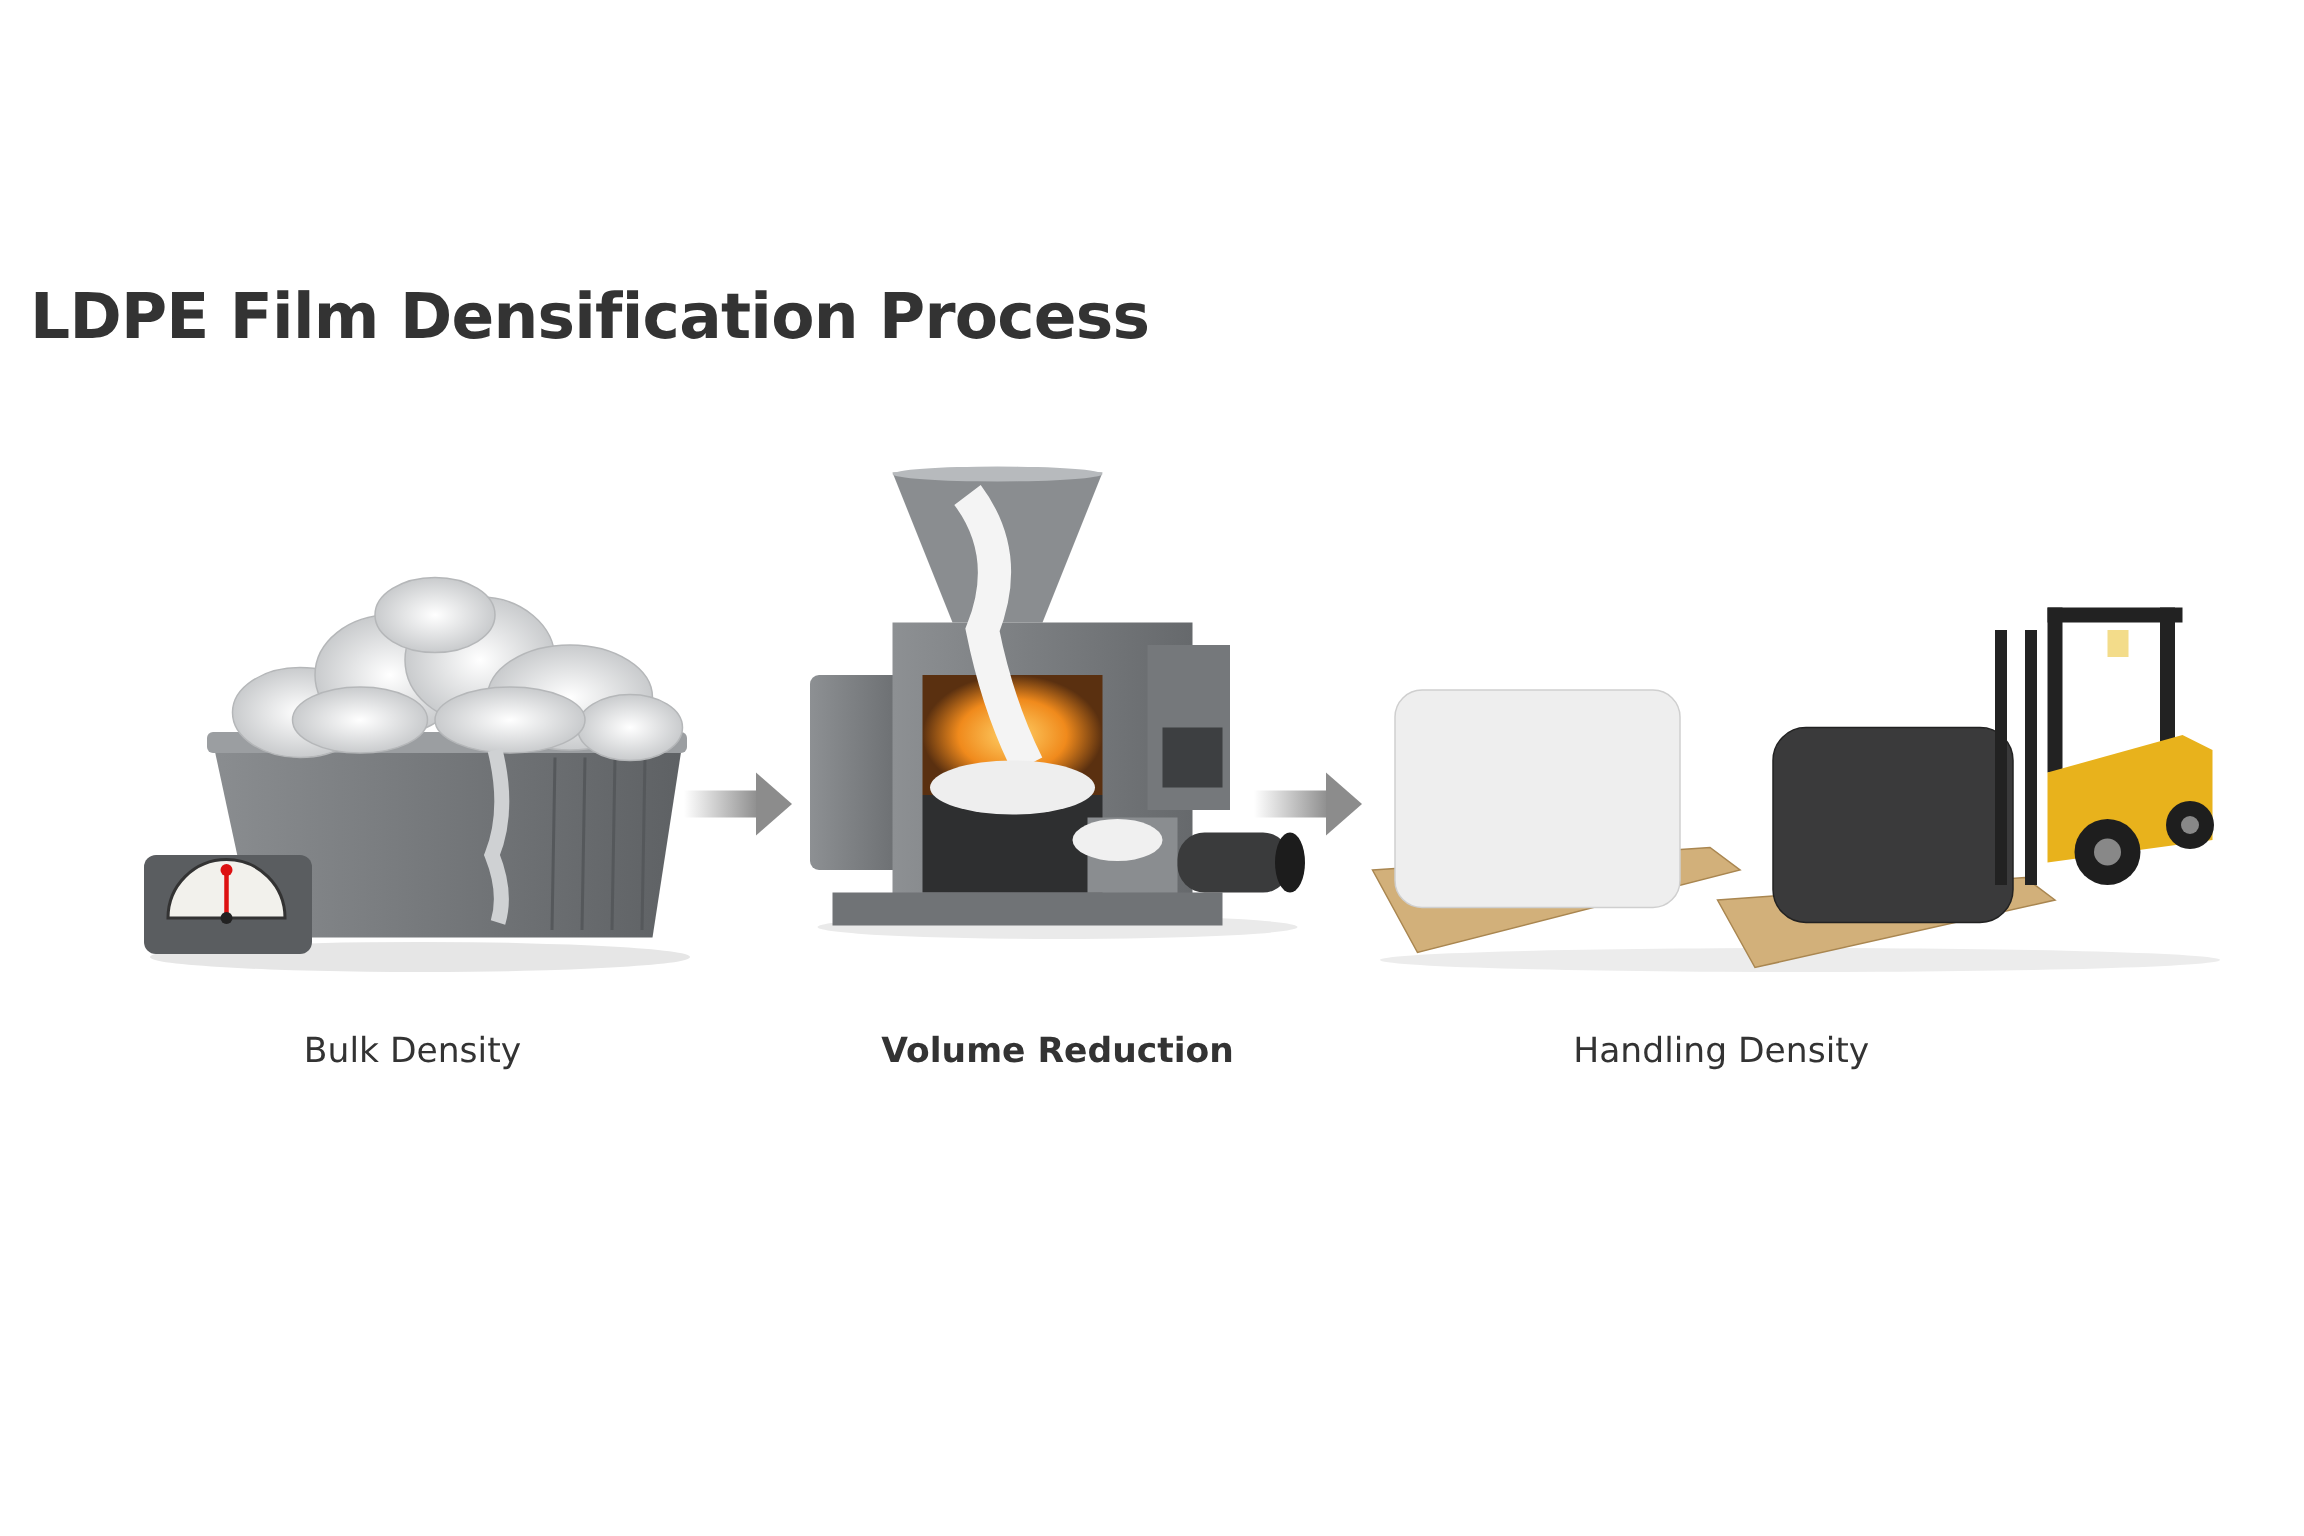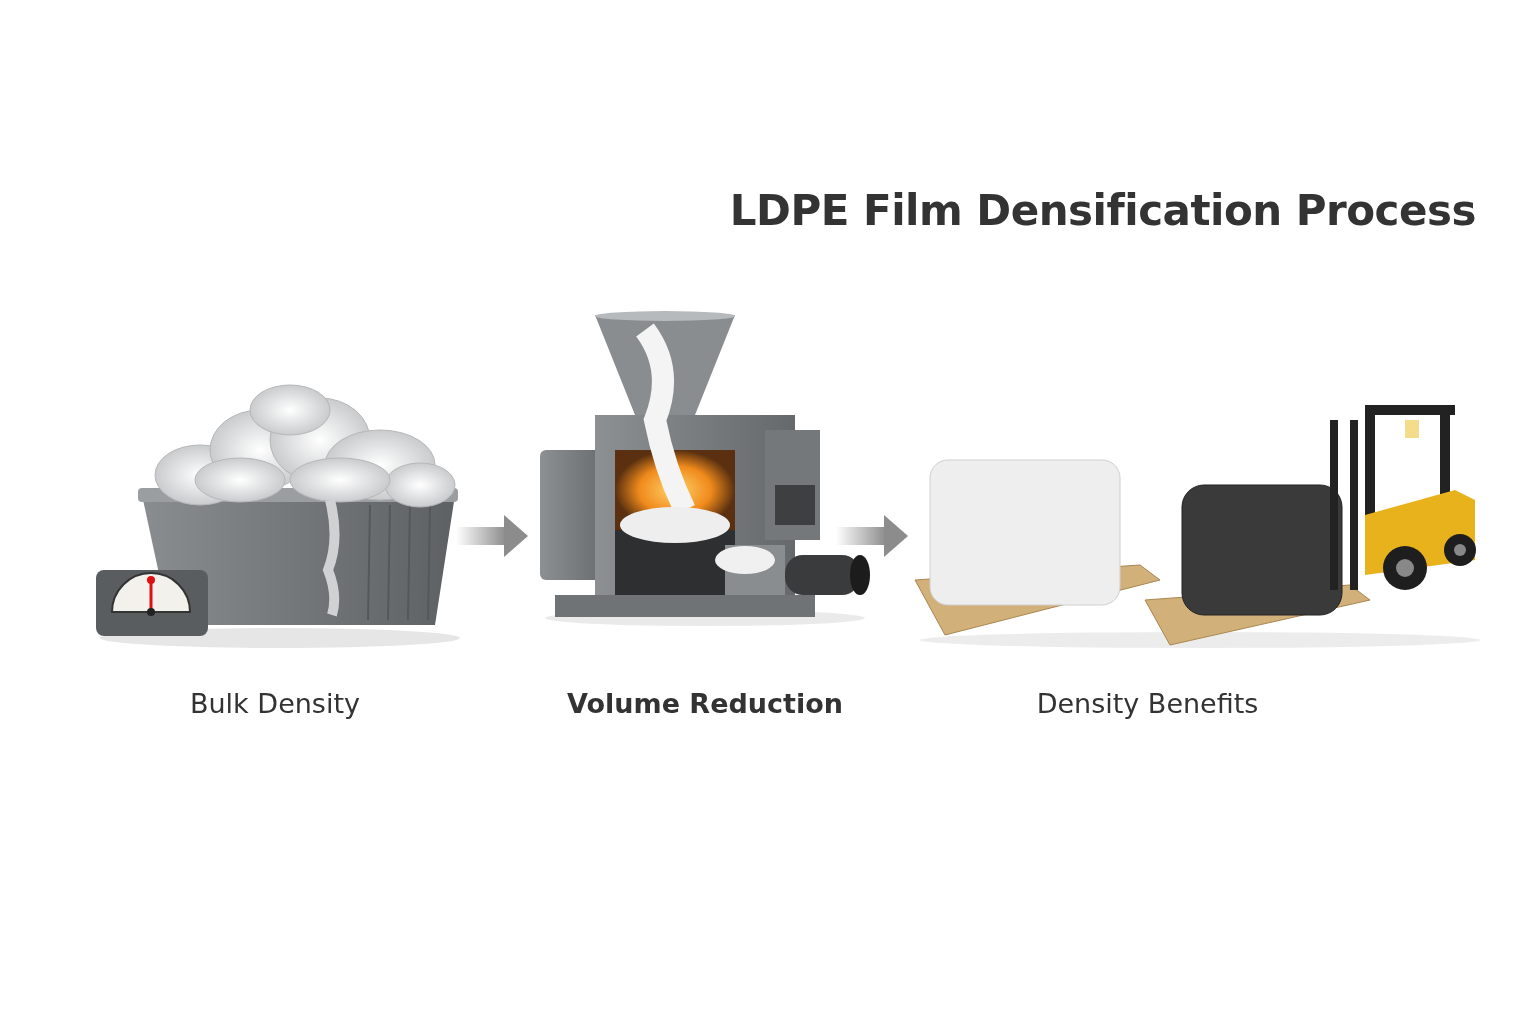--- a/index.html
+++ b/index.html
@@ -4,7 +4,7 @@
 <style>
   html,body{margin:0;padding:0;background:#ffffff;}
   body{width:1536px;height:1024px;position:relative;overflow:hidden;font-family:"DejaVu Sans",sans-serif;color:#333;}
-  .title{position:absolute;left:0;width:1476px;top:186px;text-align:right;font-size:42px;font-weight:bold;color:#333;letter-spacing:-0.5px;font-family:"DejaVu Sans",sans-serif;}
+  .title{position:absolute;left:0;width:1476px;top:186px;text-align:left;font-size:42px;font-weight:bold;color:#333;letter-spacing:-0.5px;font-family:"DejaVu Sans",sans-serif;padding-left:20px;}
   .stage{position:absolute;}
   .label{position:absolute;font-size:27px;color:#333;text-align:center;font-family:"DejaVu Sans",sans-serif;}
   .arrow{position:absolute;}

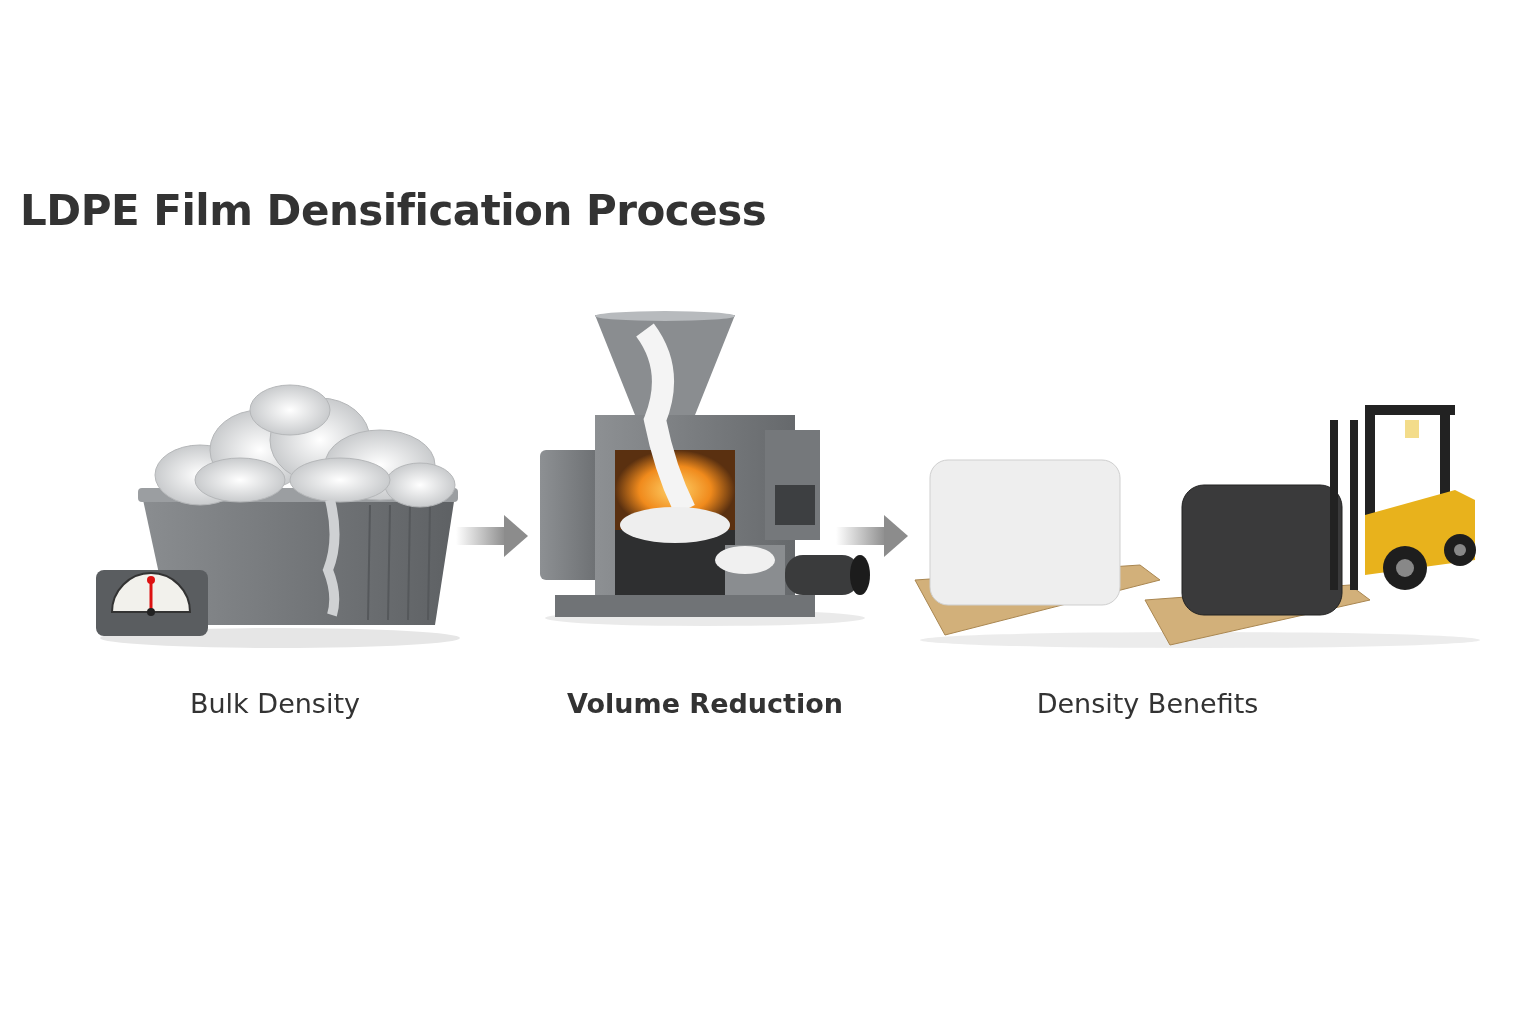--- a/index.html
+++ b/index.html
@@ -6,7 +6,7 @@
   body{width:1536px;height:1024px;position:relative;overflow:hidden;font-family:"DejaVu Sans",sans-serif;color:#333;}
   .title{position:absolute;left:0;width:1476px;top:186px;text-align:left;font-size:42px;font-weight:bold;color:#333;letter-spacing:-0.5px;font-family:"DejaVu Sans",sans-serif;padding-left:20px;}
   .stage{position:absolute;}
-  .label{position:absolute;font-size:27px;color:#333;text-align:center;font-family:"DejaVu Sans",sans-serif;}
+  .label{position:absolute;font-size:23px;color:#333;text-align:center;font-family:"DejaVu Sans",sans-serif;}
   .arrow{position:absolute;}
 </style>
 </head>

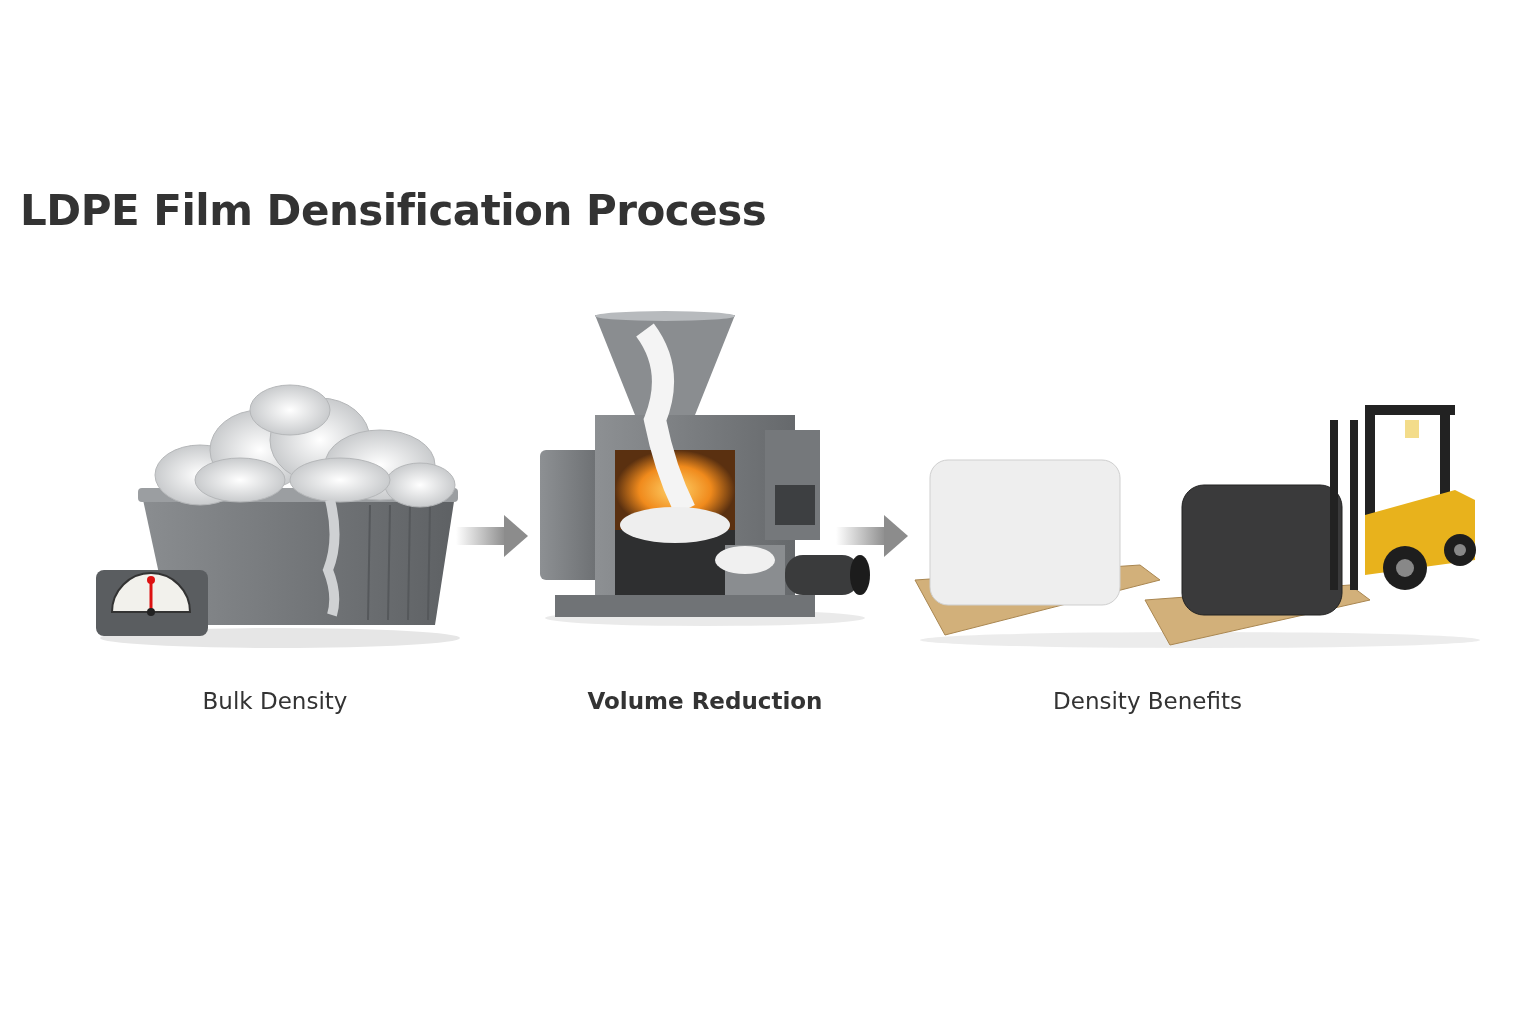--- a/index.html
+++ b/index.html
@@ -134,6 +134,6 @@
       <circle cx="550" cy="150" r="6" fill="#888"></circle>
   </svg>
 </div>
-<div class="label" style="left:1010px;top:688px;width:275px;">Density Benefits</div>
+<div class="label" style="left:1010px;top:688px;width:275px;">Handling Density</div>
 
 </body></html>

